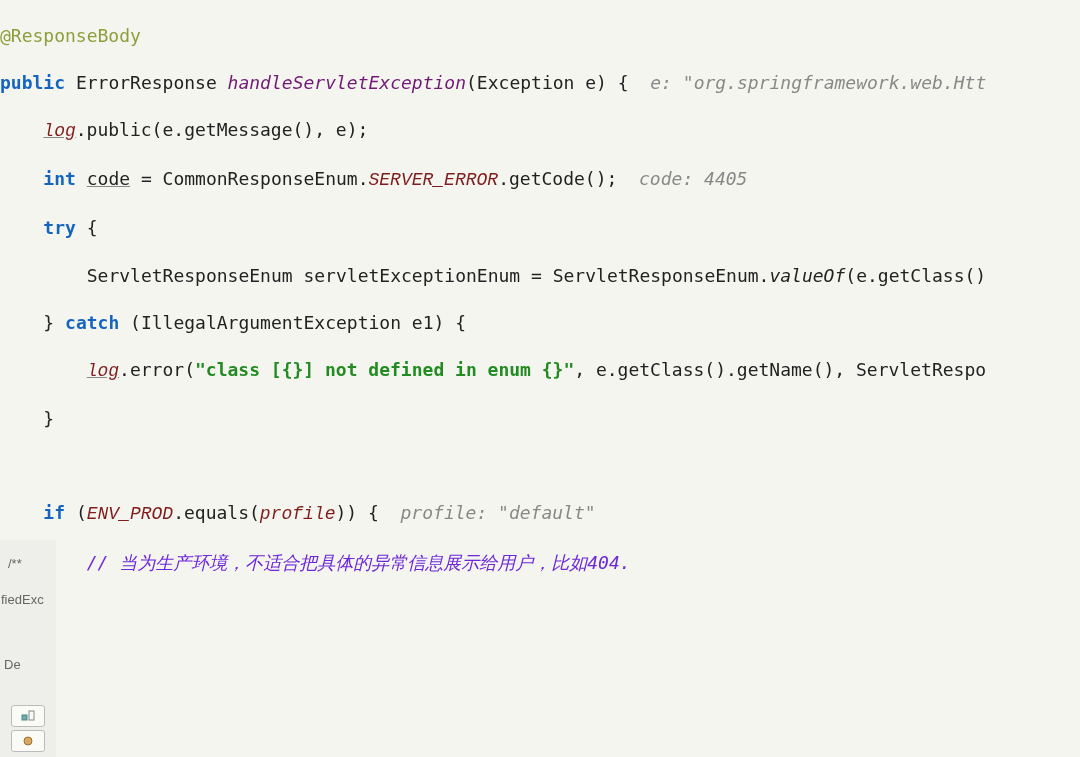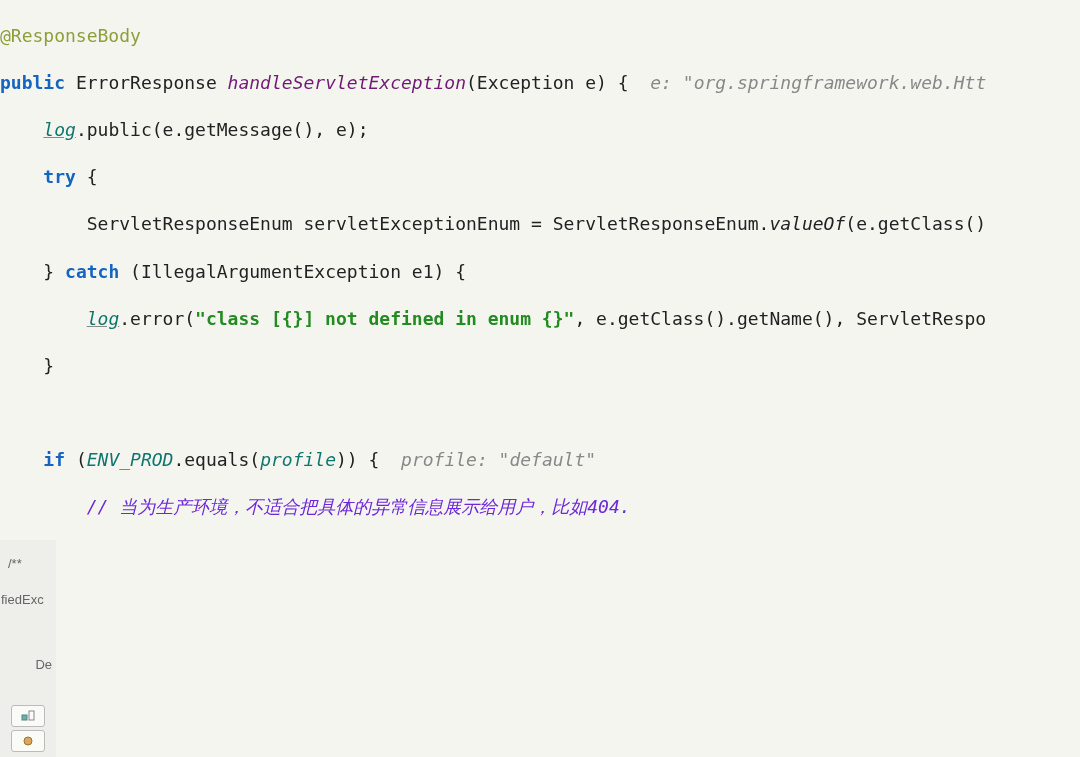--- a/index.html
+++ b/index.html
@@ -13,7 +13,7 @@
   .str { color: #228B22; font-weight: bold; }
   .cmt { color: #6d28d9; font-style: italic; }
   .hint { color: #888; font-style: italic; }
-  .orange { color: #0f766e; font-style: italic; }
+  .orange { color: #7f1d1d; font-style: italic; font-family: Liberation Mono, monospace; }
   .under { text-decoration: underline; text-decoration-color: #888; }
   .left-rail { position: absolute; left: 0; top: 540px; width: 56px; height: 217px; background: #eeeeea; font-family: Arial, sans-serif; font-size: 13px; color: #666; }
   .left-rail .stub { padding: 12px 4px 4px 8px; }

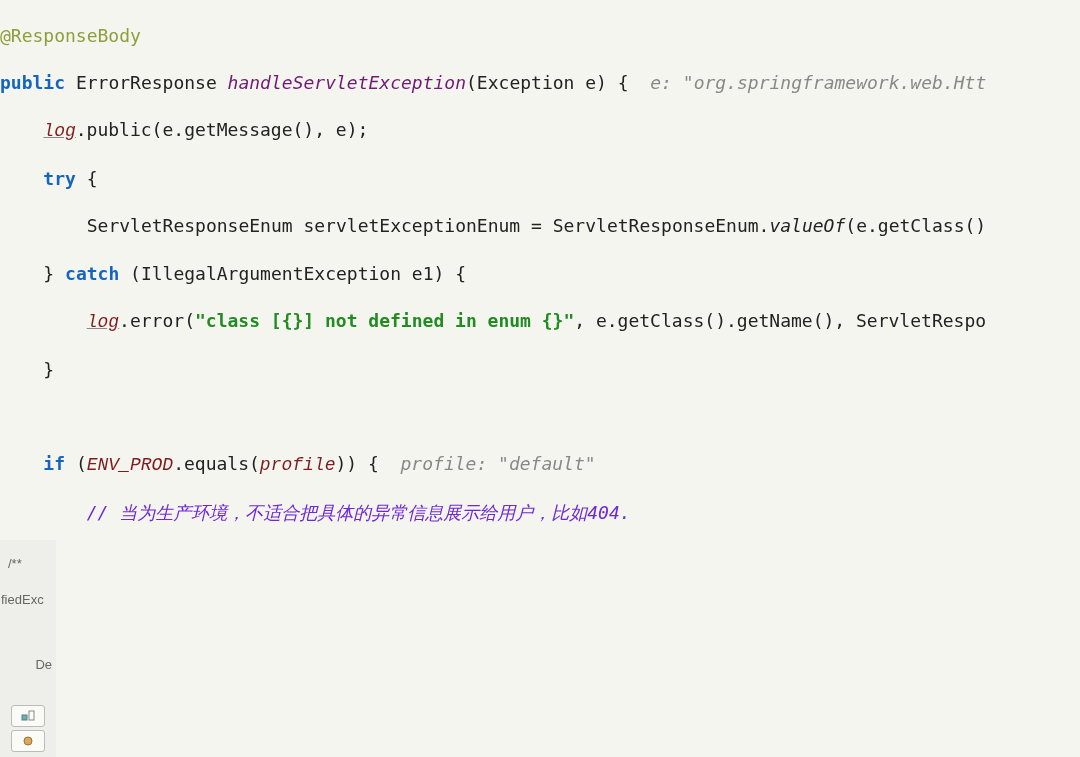--- a/index.html
+++ b/index.html
@@ -28,6 +28,7 @@
 <div class="line"><span class="annot">@ResponseBody</span></div>
 <div class="line"><span class="kw">public</span> <span>ErrorResponse</span> <span class="method">handleServletException</span><span>(Exception e) {</span>  <span class="hint">e: "org.springframework.web.Htt</span></div>
 <div class="line">    <span class="orange under">log</span><span>.public(e.getMessage(), e);</span></div>
+<div class="line">    <span class="kw">int</span> <span class="under">code</span><span> = CommonResponseEnum.</span><span class="orange">SERVER_ERROR</span><span>.getCode();</span>  <span class="hint">code: 4405</span></div>
 <div class="line">    <span class="kw">try</span><span> {</span></div>
 <div class="line">        <span>ServletResponseEnum servletExceptionEnum = ServletResponseEnum.</span><span style="font-style:italic">valueOf</span><span>(e.getClass()</span></div>
 <div class="line">    <span>} </span><span class="kw">catch</span><span> (IllegalArgumentException e1) {</span></div>

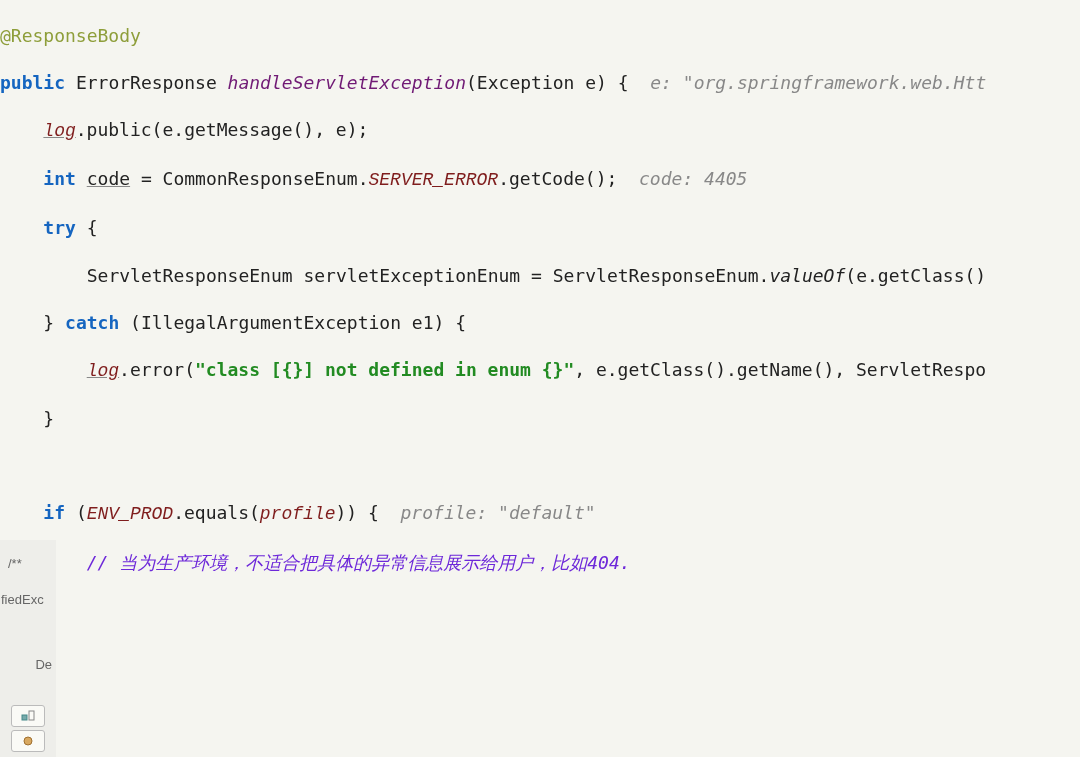--- a/index.html
+++ b/index.html
@@ -17,7 +17,7 @@
   .under { text-decoration: underline; text-decoration-color: #888; }
   .left-rail { position: absolute; left: 0; top: 540px; width: 56px; height: 217px; background: #eeeeea; font-family: Arial, sans-serif; font-size: 13px; color: #666; }
   .left-rail .stub { padding: 12px 4px 4px 8px; }
-  .left-rail .lbl { padding: 42px 4px 0 4px; text-align: right; }
+  .left-rail .lbl { padding: 42px 4px 0 4px; text-align: left; }
   .left-rail .btns { display:flex; flex-direction:column; gap:3px; margin-top:28px; align-items:center; }
   .left-rail .btns .b { width:34px; height:22px; border:1px solid #bbb; background:#fafaf6; border-radius:3px; display:flex; align-items:center; justify-content:center; }
 </style>

